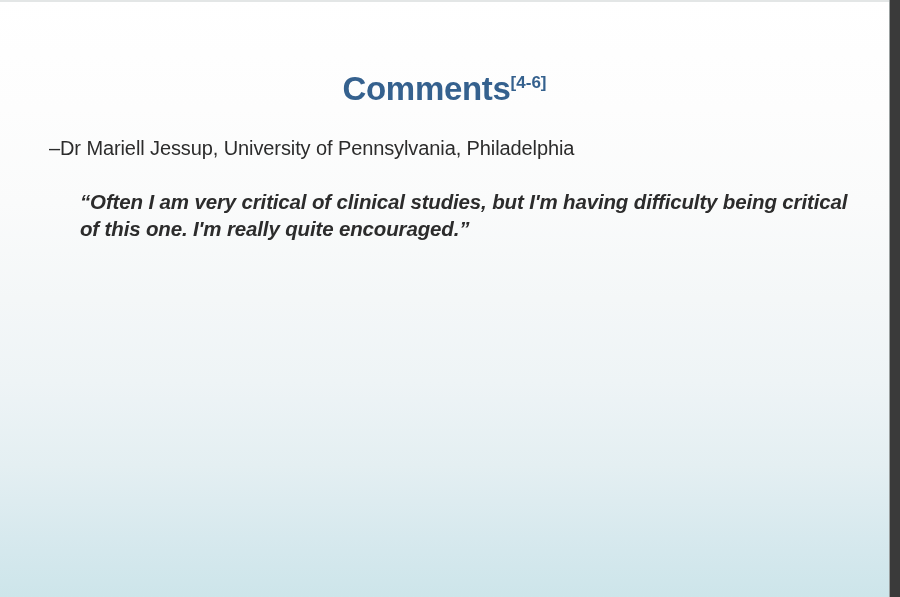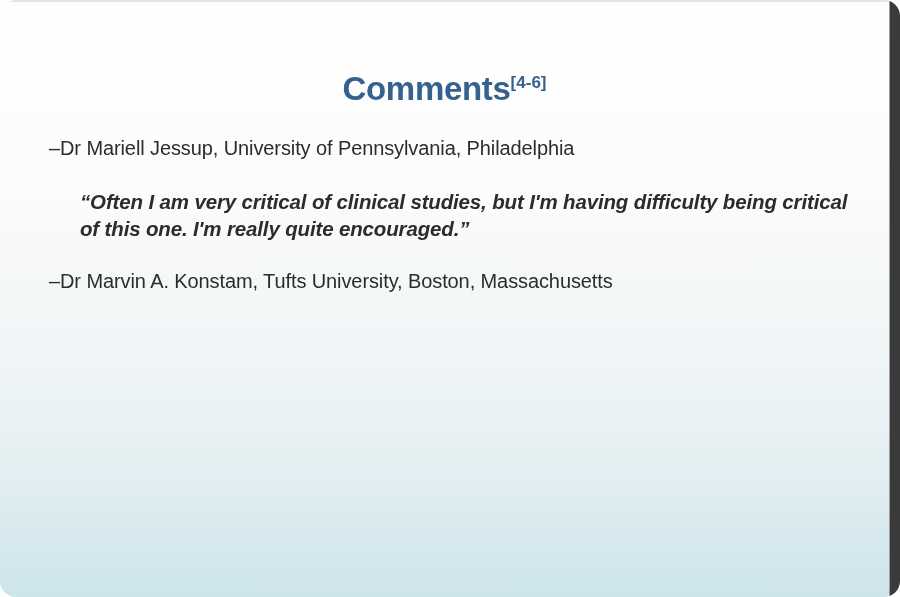--- a/index.html
+++ b/index.html
@@ -32,7 +32,6 @@
         #d7e9ee 90%,
         #cde5ea 100%);
     overflow: hidden;
-    border-radius: 16px;
   }
 
   

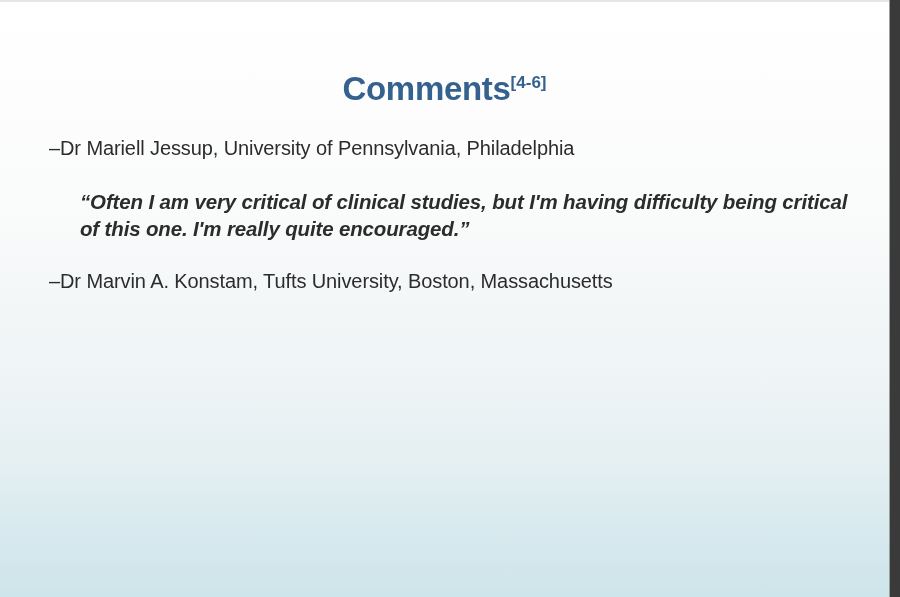--- a/index.html
+++ b/index.html
@@ -134,7 +134,6 @@
     </div>
 
     <div class="quote-block">
-      <p class="attribution">–Dr Marvin A. Konstam, Tufts University, Boston, Massachusetts</p>
     </div>
 
   </div>

